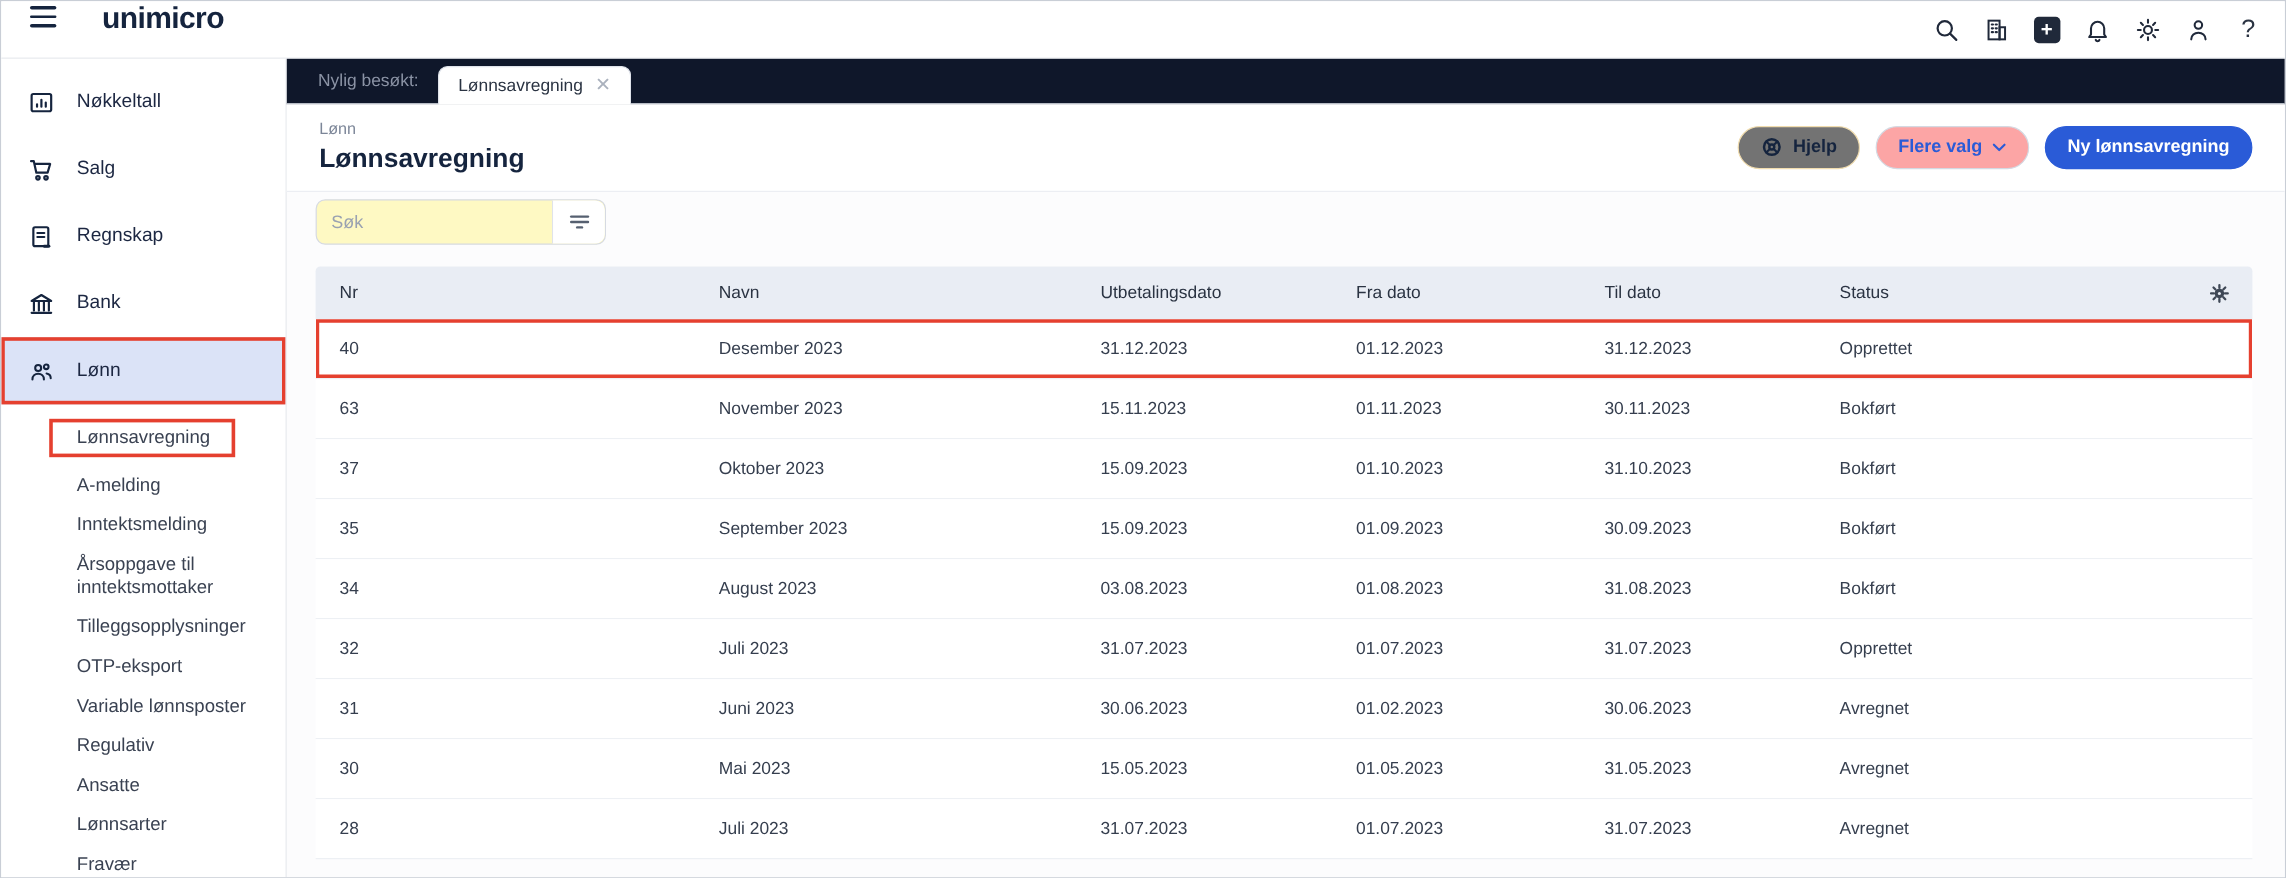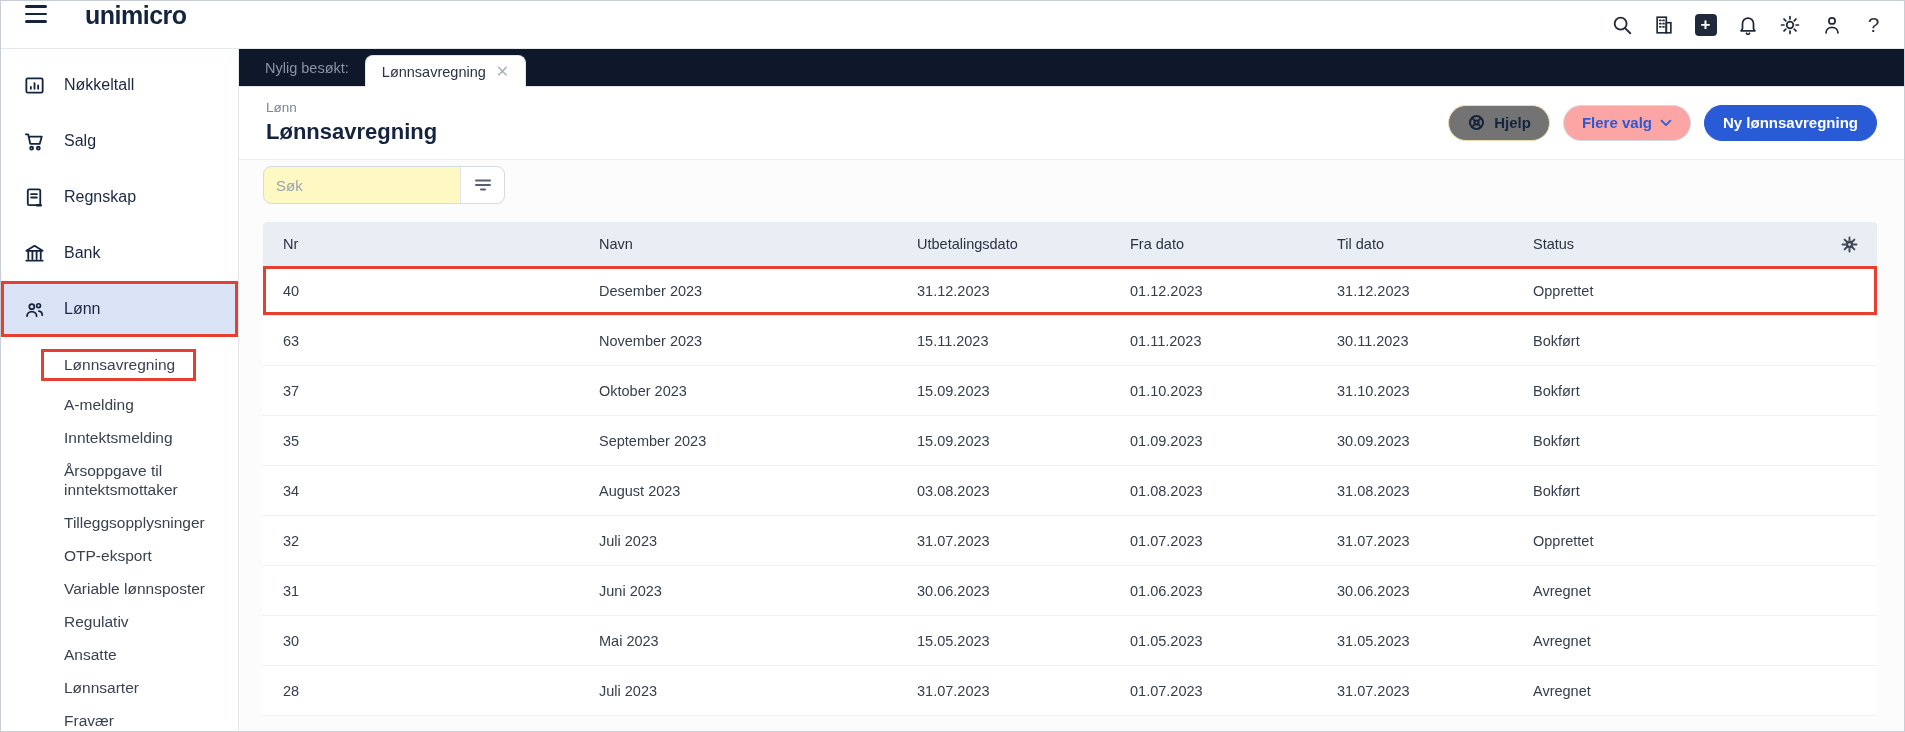--- a/index.html
+++ b/index.html
@@ -357,7 +357,7 @@
     <div class="td">31</div>
     <div class="td">Juni 2023</div>
     <div class="td">30.06.2023</div>
-    <div class="td">01.06.2023</div>
+    <div class="td">01.02.2023</div>
     <div class="td">30.06.2023</div>
     <div class="td">Avregnet</div>
   </div>

